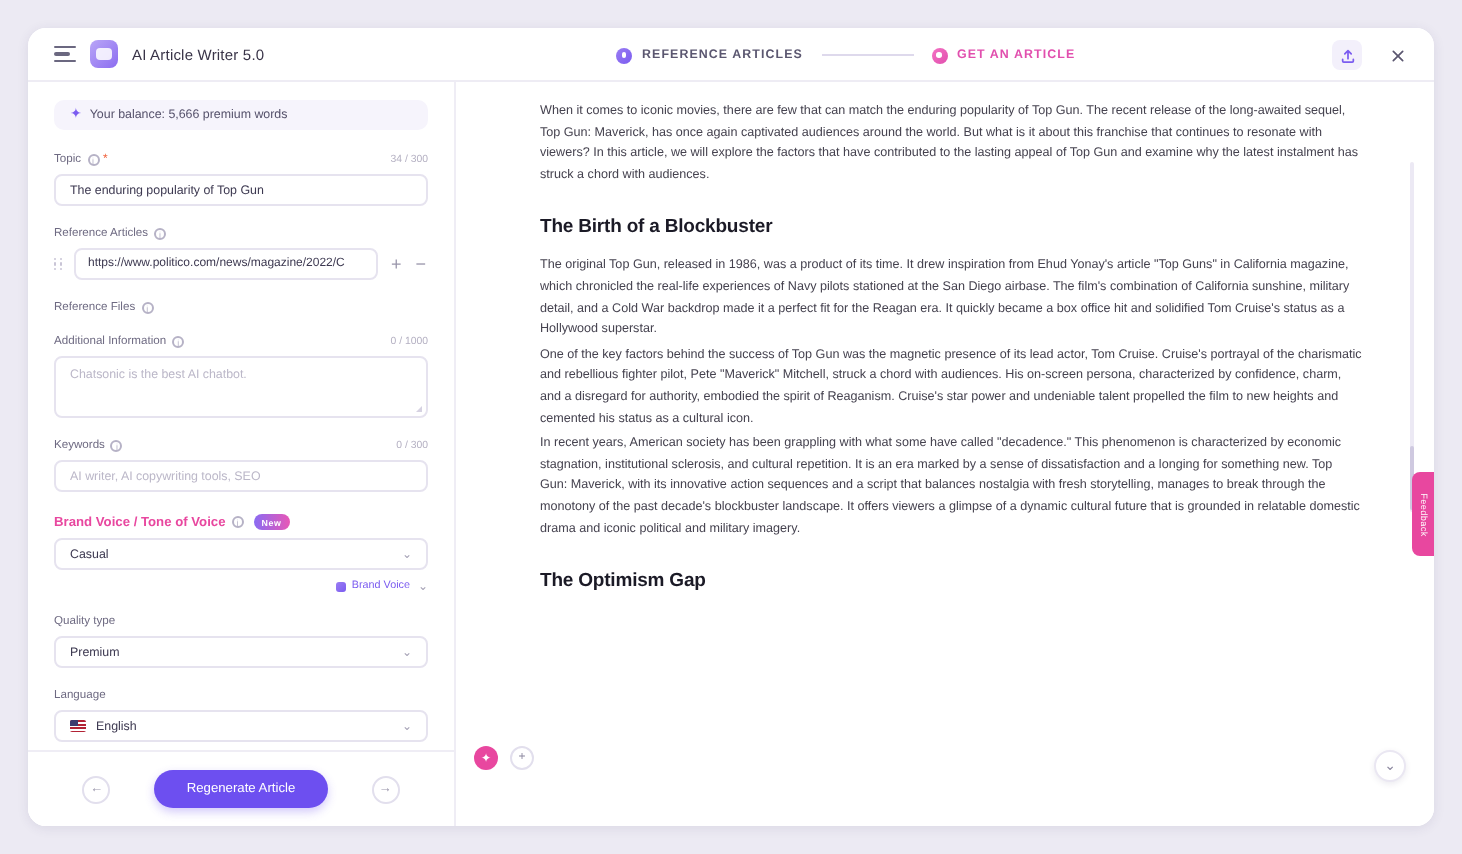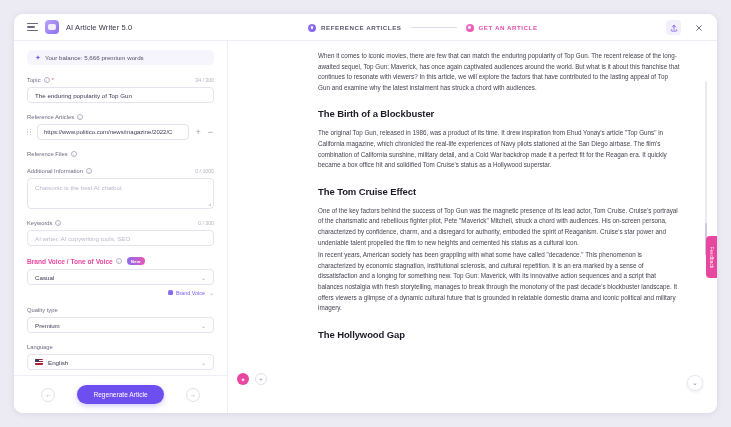--- a/index.html
+++ b/index.html
@@ -172,7 +172,7 @@
 
   .article {
     flex: 1; padding: 10px 36px 10px 0; overflow: hidden;
-    position: relative; min-width: 0; margin-left: 48px;
+    position: relative; min-width: 0;
   }
   .article h2 {
     font-size: 9.5px; color: #1b1a26; margin: 15px 0 9px 0; letter-spacing: -.1px;

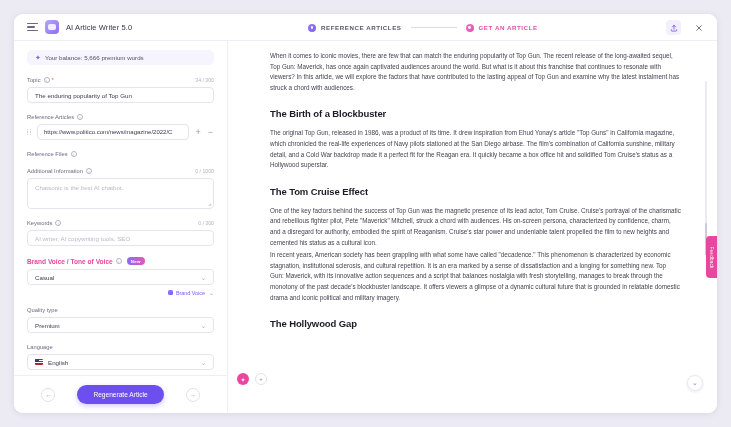--- a/index.html
+++ b/index.html
@@ -372,7 +372,6 @@
         <h2>The Birth of a Blockbuster</h2>
         <p>The original Top Gun, released in 1986, was a product of its time. It drew inspiration from Ehud Yonay's article "Top Guns" in California magazine, which chronicled the real-life experiences of Navy pilots stationed at the San Diego airbase. The film's combination of California sunshine, military detail, and a Cold War backdrop made it a perfect fit for the Reagan era. It quickly became a box office hit and solidified Tom Cruise's status as a Hollywood superstar.</p>
 
-        <h2>The Tom Cruise Effect</h2>
         <p>One of the key factors behind the success of Top Gun was the magnetic presence of its lead actor, Tom Cruise. Cruise's portrayal of the charismatic and rebellious fighter pilot, Pete "Maverick" Mitchell, struck a chord with audiences. His on-screen persona, characterized by confidence, charm, and a disregard for authority, embodied the spirit of Reaganism. Cruise's star power and undeniable talent propelled the film to new heights and cemented his status as a cultural icon.</p>
 
         <p>In recent years, American society has been grappling with what some have called "decadence." This phenomenon is characterized by economic stagnation, institutional sclerosis, and cultural repetition. It is an era marked by a sense of dissatisfaction and a longing for something new. Top Gun: Maverick, with its innovative action sequences and a script that balances nostalgia with fresh storytelling, manages to break through the monotony of the past decade's blockbuster landscape. It offers viewers a glimpse of a dynamic cultural future that is grounded in relatable domestic drama and iconic political and military imagery.</p>

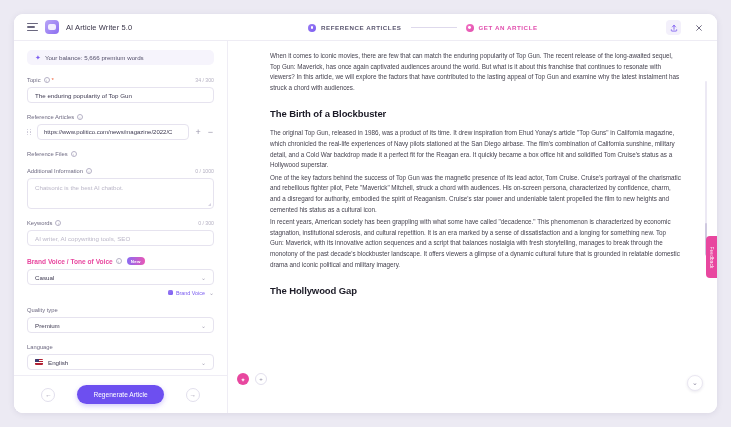--- a/index.html
+++ b/index.html
@@ -376,7 +376,7 @@
 
         <p>In recent years, American society has been grappling with what some have called "decadence." This phenomenon is characterized by economic stagnation, institutional sclerosis, and cultural repetition. It is an era marked by a sense of dissatisfaction and a longing for something new. Top Gun: Maverick, with its innovative action sequences and a script that balances nostalgia with fresh storytelling, manages to break through the monotony of the past decade's blockbuster landscape. It offers viewers a glimpse of a dynamic cultural future that is grounded in relatable domestic drama and iconic political and military imagery.</p>
 
-        <h2>The Hollywood Gap</h2>
+        <h2>The Optimism Gap</h2>
       </div>
 
       <div class="scroll-track"></div>

